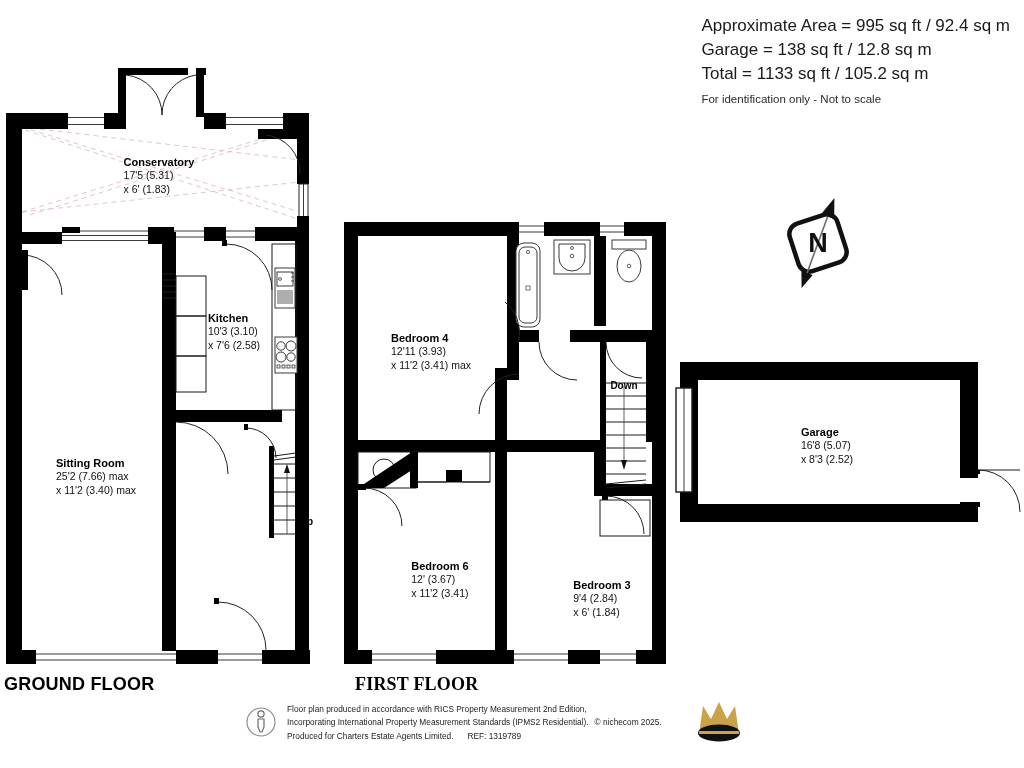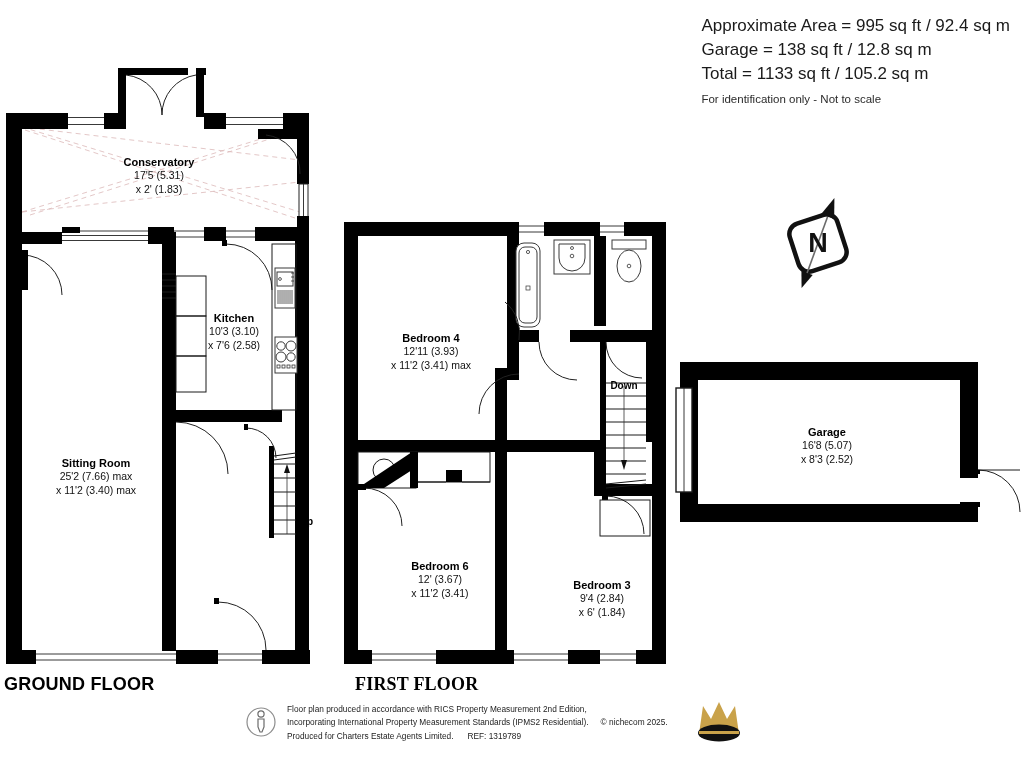--- a/index.html
+++ b/index.html
@@ -32,7 +32,7 @@
 
   
   .room-label{
-    position:absolute; text-align:center; line-height:1.30;
+    position:absolute; line-height:1.30;
     white-space:nowrap; transform:translateX(-50%);
   }
   .room-label .rl-name{font-size:11px;font-weight:bold;color:#000;}

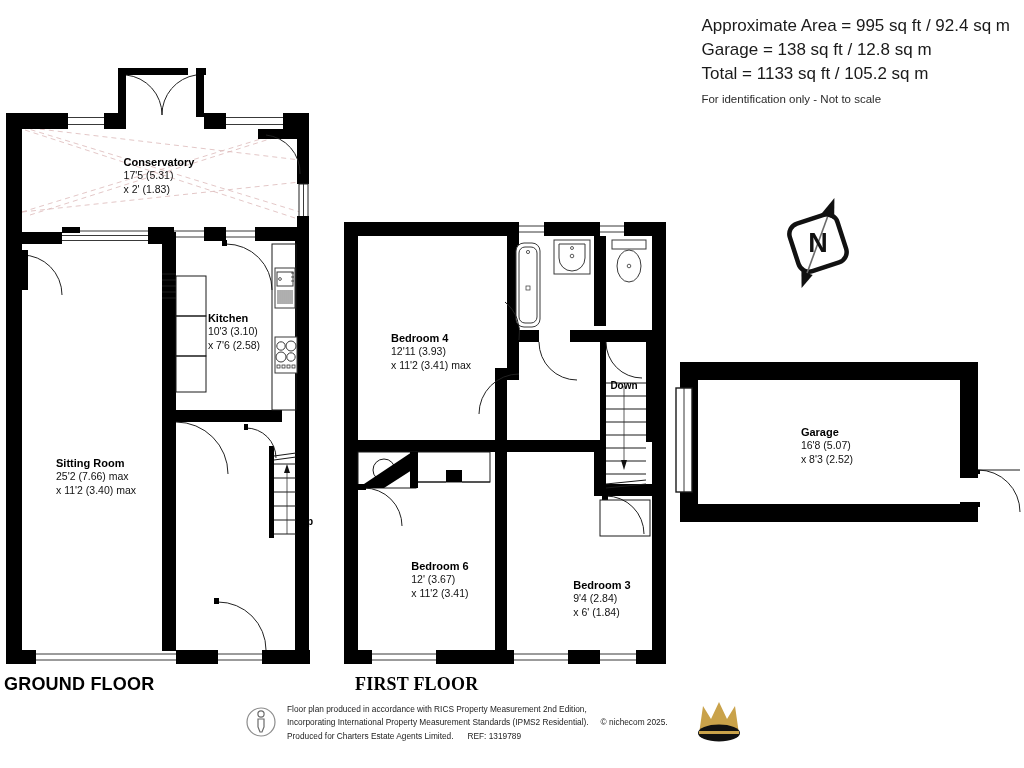--- a/index.html
+++ b/index.html
@@ -454,7 +454,7 @@
   <div class="room-label" style="left:159px;top:155px;">
     <div class="rl-name">Conservatory</div>
     <div class="rl-dim">17'5 (5.31)</div>
-    <div class="rl-dim">x 2' (1.83)</div>
+    <div class="rl-dim">x 6' (1.83)</div>
   </div>
 
   <div class="room-label" style="left:234px;top:311px;">

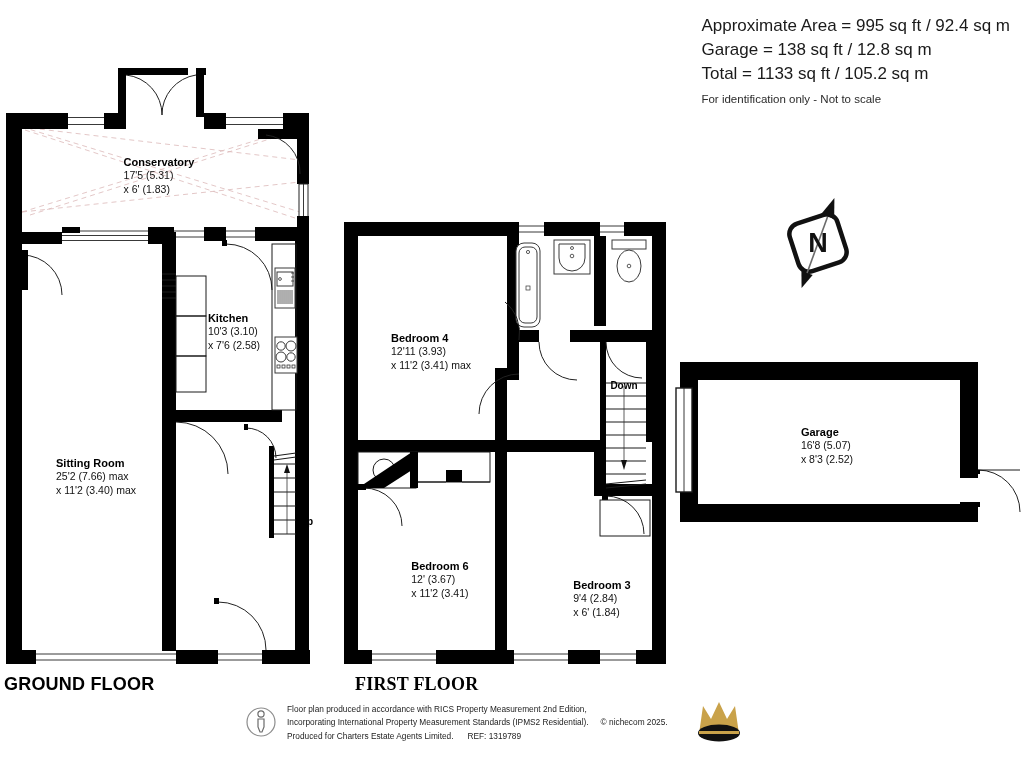--- a/index.html
+++ b/index.html
@@ -50,7 +50,7 @@
     display:flex; align-items:flex-start; gap:9px;
   }
   .footer .ftext{font-size:8.3px;line-height:1.62;color:#1c1c1c;white-space:nowrap;}
-  .footer .ftext .copy{margin-left:12px;}
+  .footer .ftext .copy{margin-left:6px;}
   .footer .ftext .ref{margin-left:14px;}
 
   svg{display:block;}

